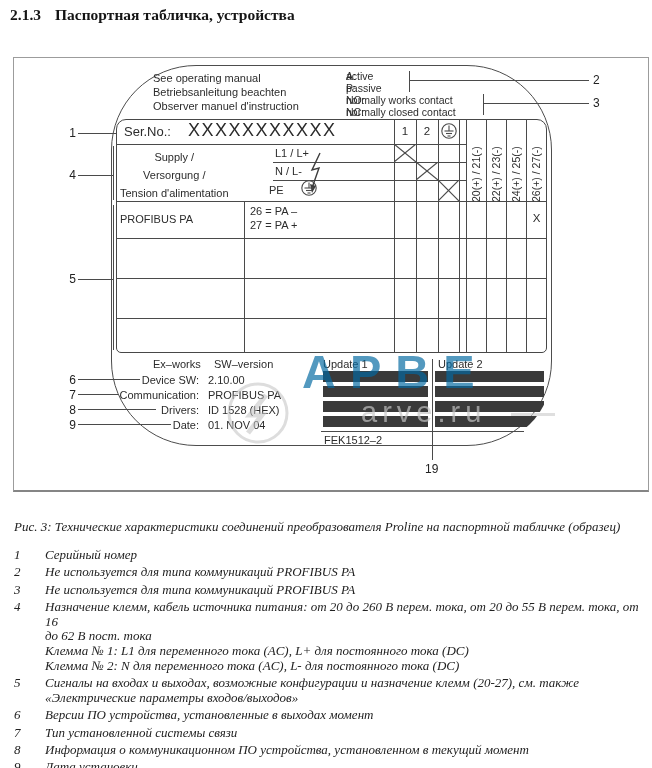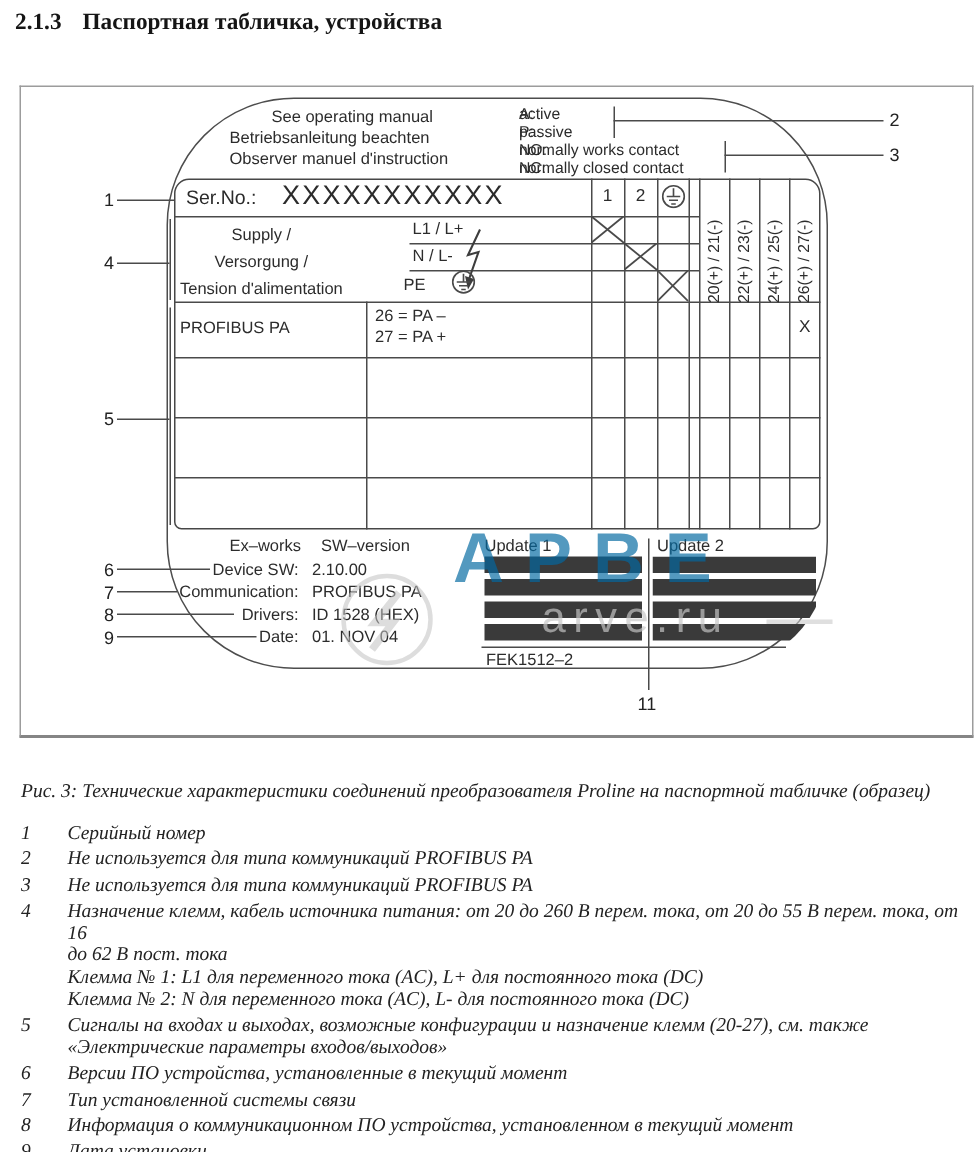--- a/index.html
+++ b/index.html
@@ -76,7 +76,7 @@
     <div id="plate"></div>
 
     <div class="t11" style="left:139px;top:14px;line-height:13.8px;" title="See operating manual"></div>
-    <div class="t11" style="left:139px;top:14px;margin-left:28px;">See operating manual</div>
+    <div class="t11" style="left:139px;top:14px;">See operating manual</div>
     <div class="t11" style="left:139px;top:28px;">Betriebsanleitung beachten</div>
     <div class="t11" style="left:139px;top:42px;">Observer manuel d'instruction</div>
 

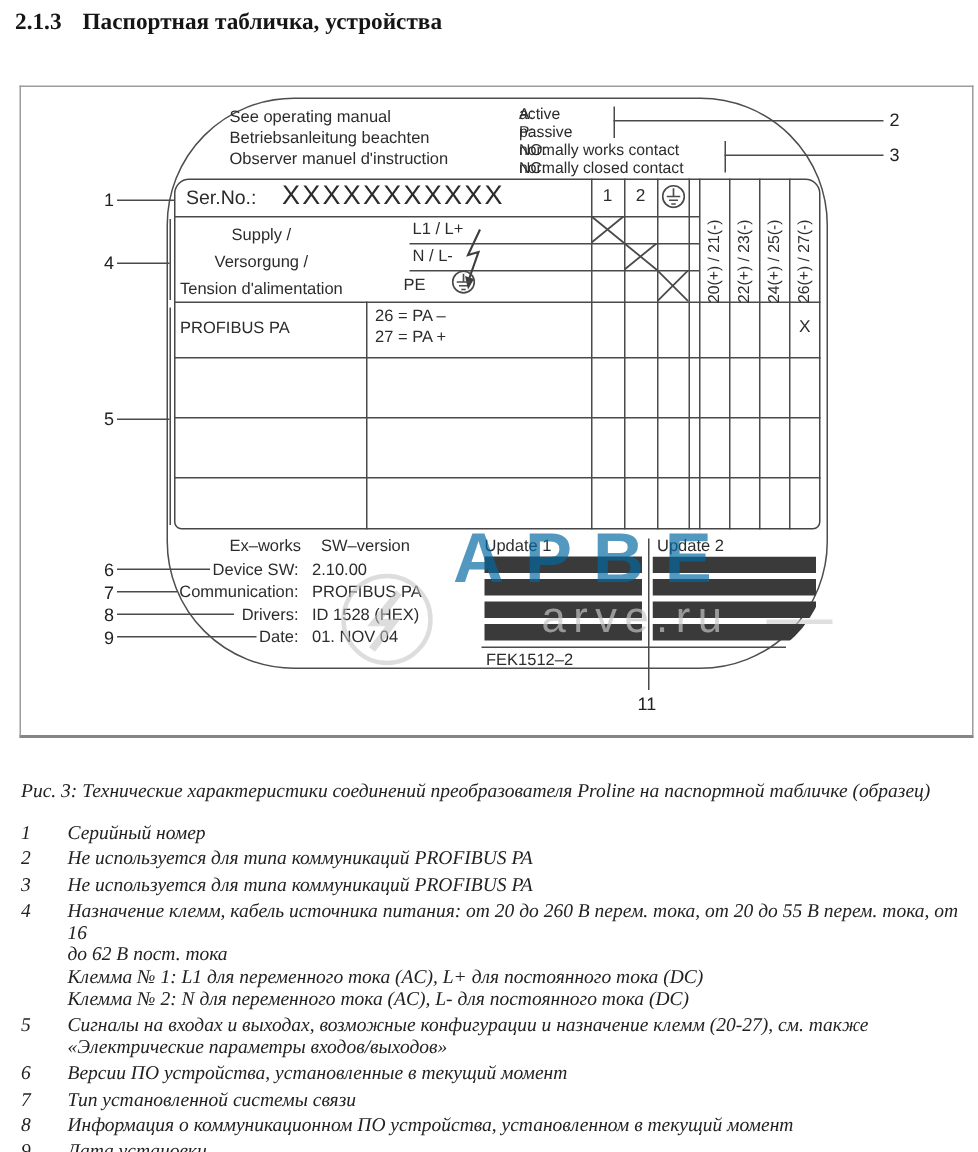--- a/index.html
+++ b/index.html
@@ -209,7 +209,7 @@
     <div class="t11" style="left:310px;top:376px;">FEK1512–2</div>
 
     <div class="vline" style="left:418px;top:301px;height:101px;"></div>
-    <div class="callout-num" style="left:411px;top:404px;">11</div>
+    <div class="callout-num" style="left:411px;top:404px;">19</div>
 
     <div class="callout-num" style="left:50px;top:68px;width:12px;text-align:right;">1</div>
     <div class="hline" style="left:64px;top:75px;width:38px;"></div>

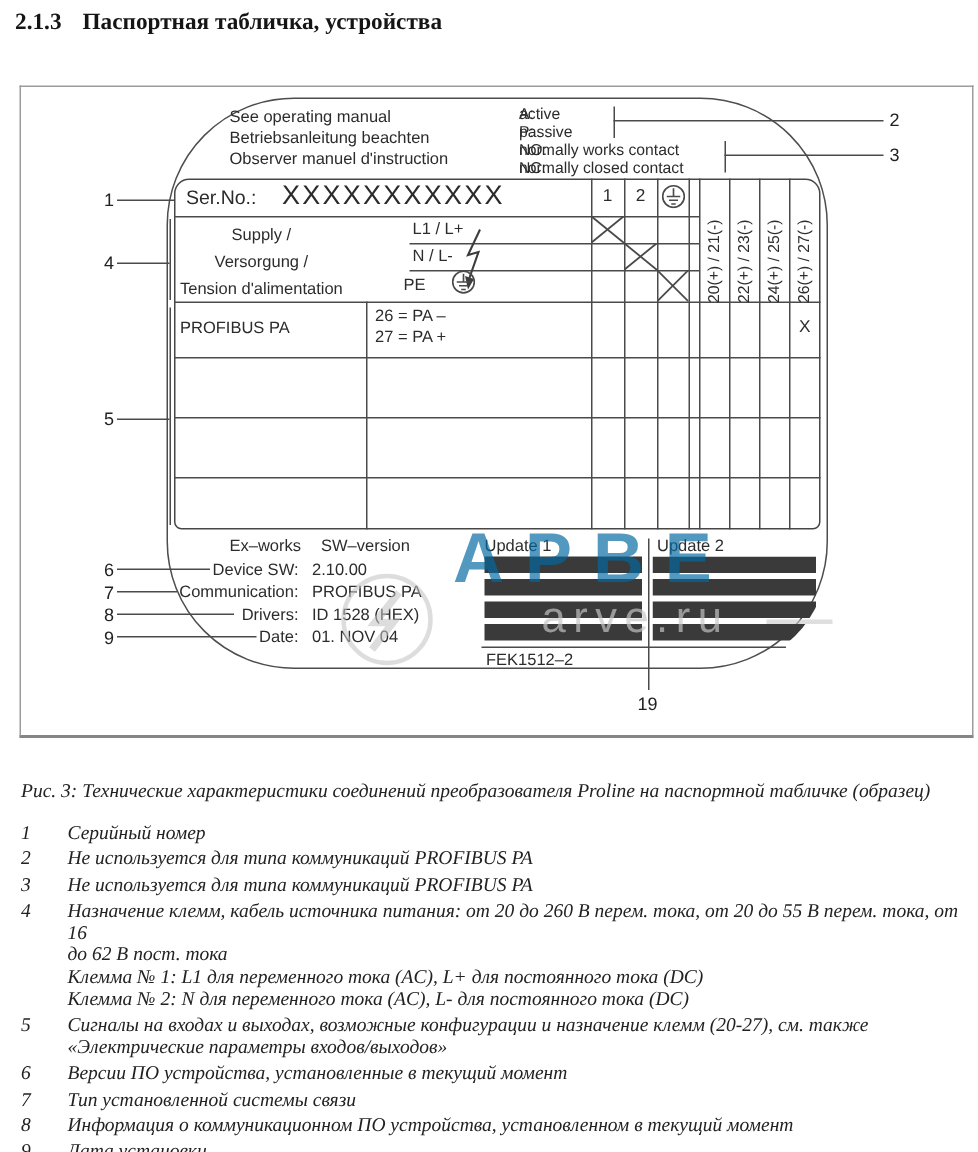--- a/index.html
+++ b/index.html
@@ -270,7 +270,7 @@
       </div>
     <div class="li">
       <span class="n">6</span>
-      <span class="t">Версии ПО устройства, установленные в текущий момент</span>
+      <span class="t">Версии ПО устройства, установленные в выходах момент</span>
       </div>
     <div class="li">
       <span class="n">7</span>

